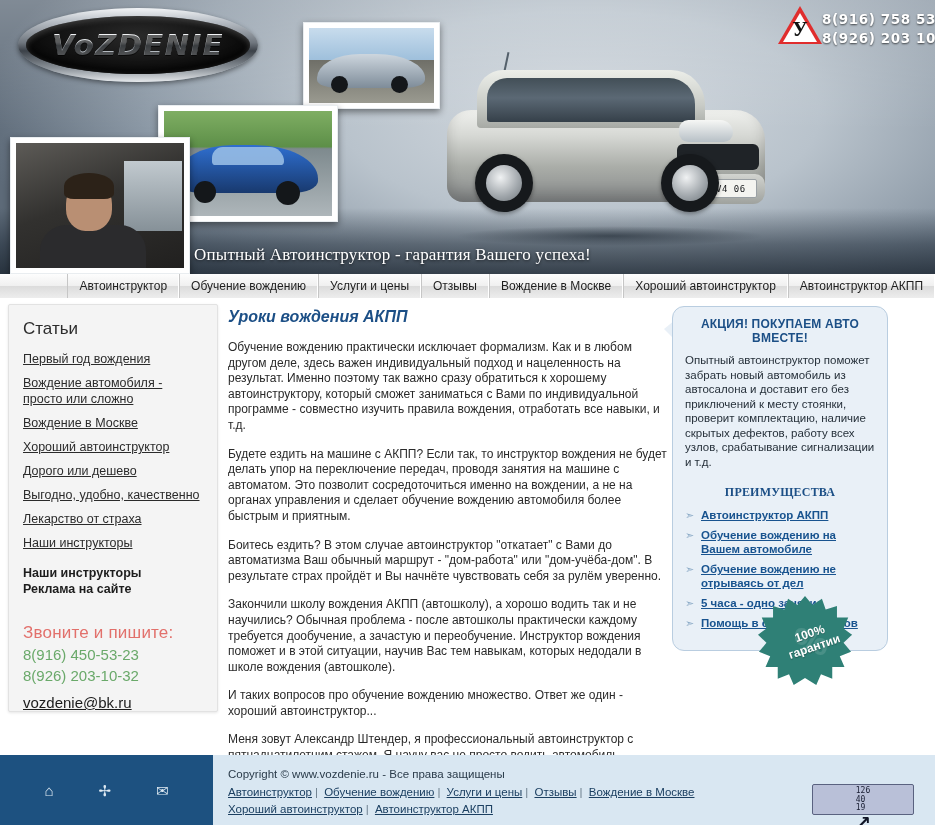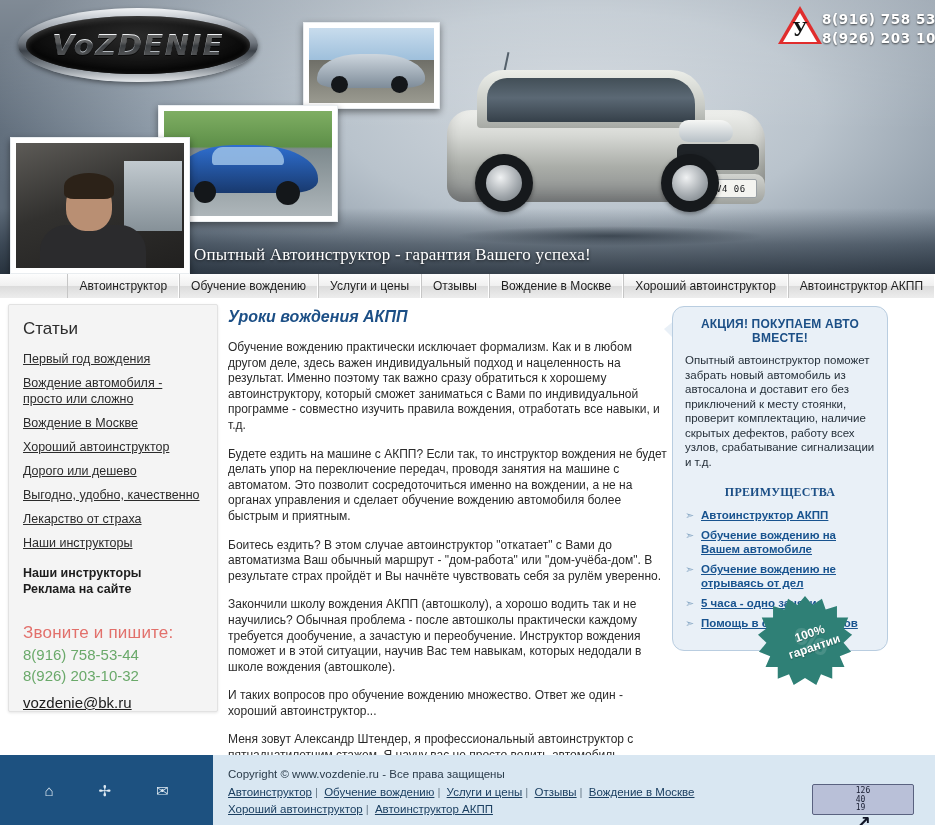--- a/index.html
+++ b/index.html
@@ -322,7 +322,7 @@
       <div class="sb-strong">Реклама на сайте</div>
 
       <div class="sb-call">Звоните и пишите:</div>
-      <div class="sb-phone">8(916) 758-53-44</div>
+      <div class="sb-phone">8(916) 450-53-23</div>
       <div class="sb-phone">8(926) 203-10-32</div>
       <a class="sb-mail">vozdenie@bk.ru</a>
     </div>

